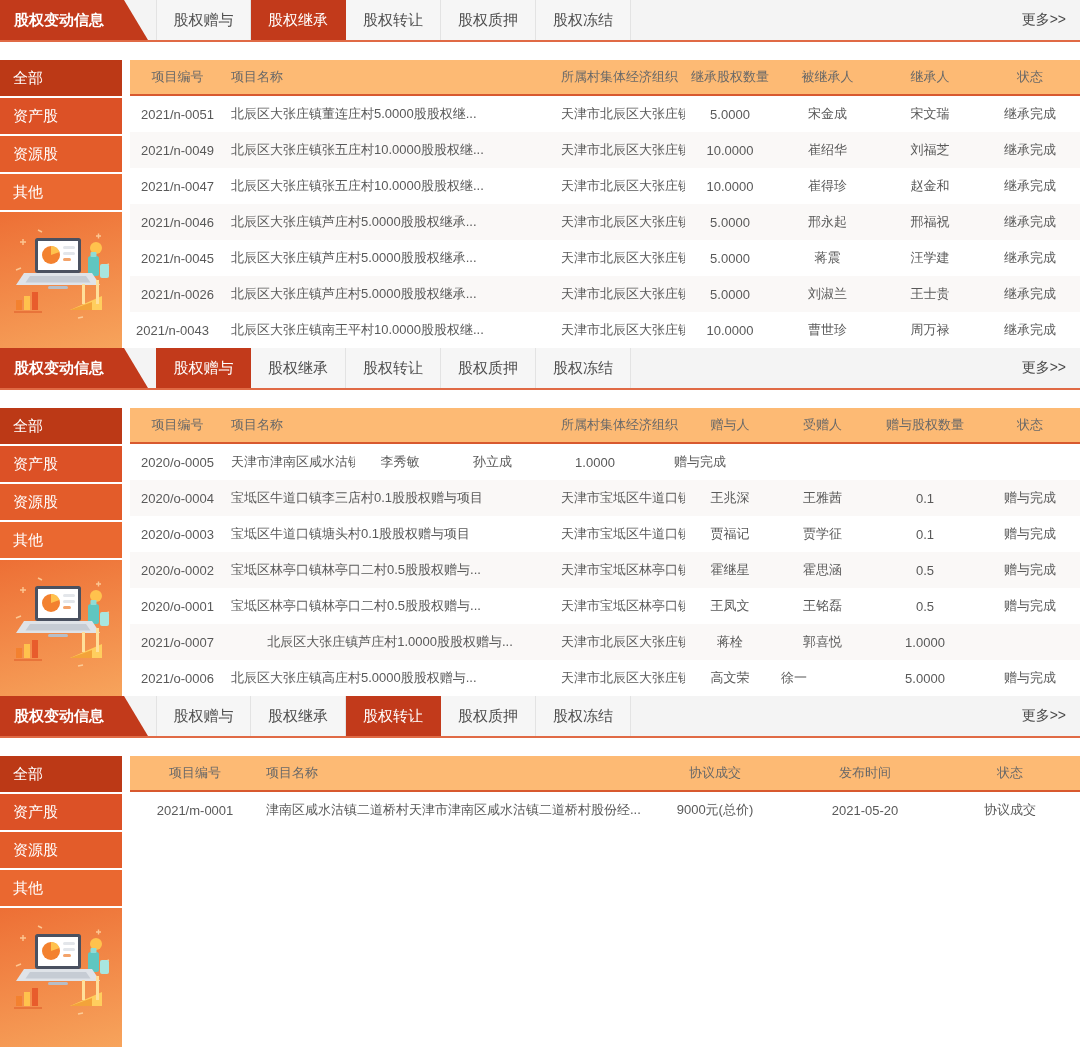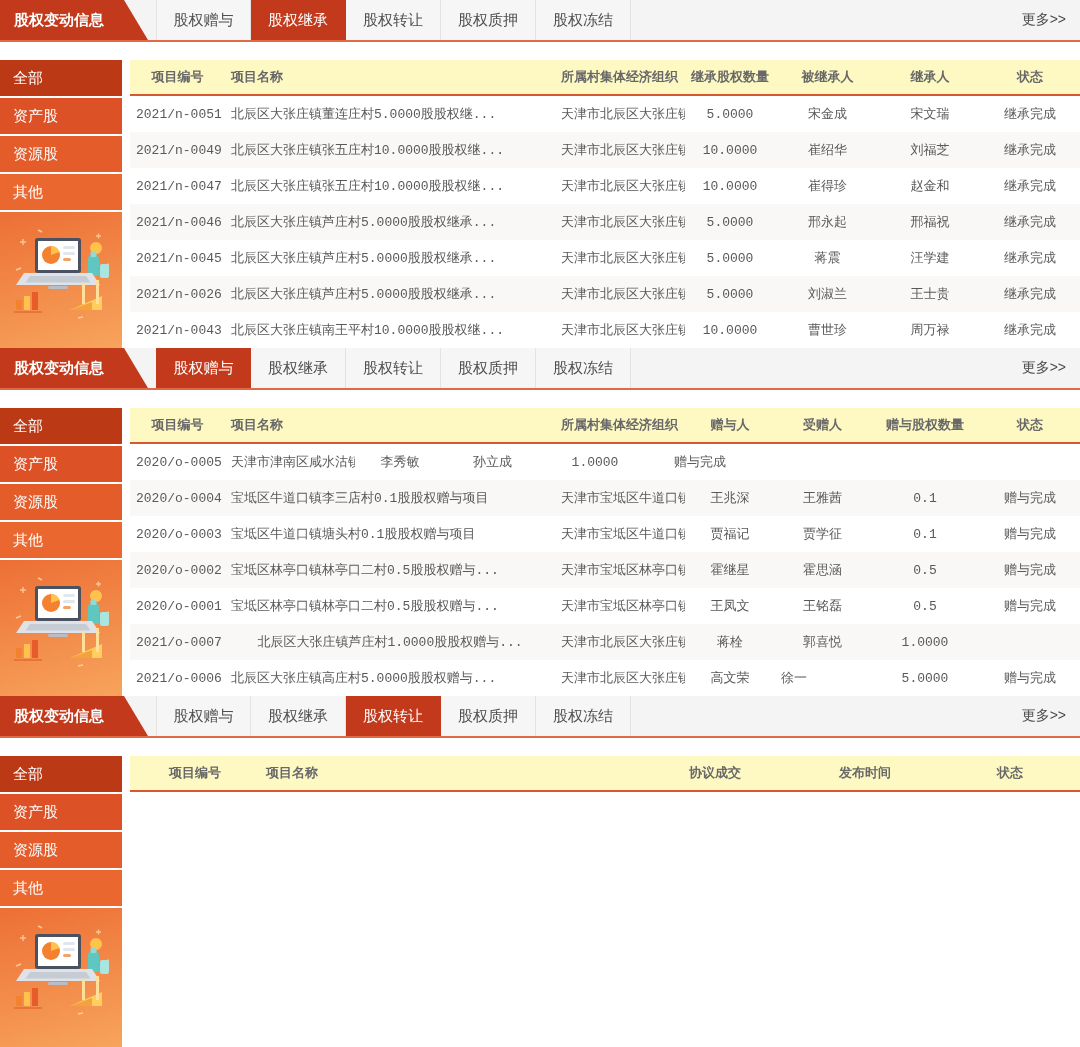--- a/index.html
+++ b/index.html
@@ -36,8 +36,8 @@
   .side-fill{flex:1;display:flex;justify-content:center;align-items:flex-start;padding-top:14px;overflow:hidden;}
 
   .table{flex:1;margin-left:8px;display:flex;flex-direction:column;}
-  .thead{display:flex;height:36px;background:#fef9c3;border-bottom:2px solid var(--header-border);
-         align-items:center;color:#686868;font-weight:bold;font-size:13px;flex:none;}
+  .thead{display:flex;height:36px;background:#fdba74;border-bottom:2px solid var(--header-border);
+         align-items:center;color:#686868;font-weight:normal;font-size:13px;flex:none;}
   .tbody{flex:1;font-family:Liberation Mono, monospace;}
   .row{display:flex;height:36px;align-items:center;font-size:13px;color:#595959;cursor:pointer;}
   .row:nth-child(even){background:#faf8f7;}

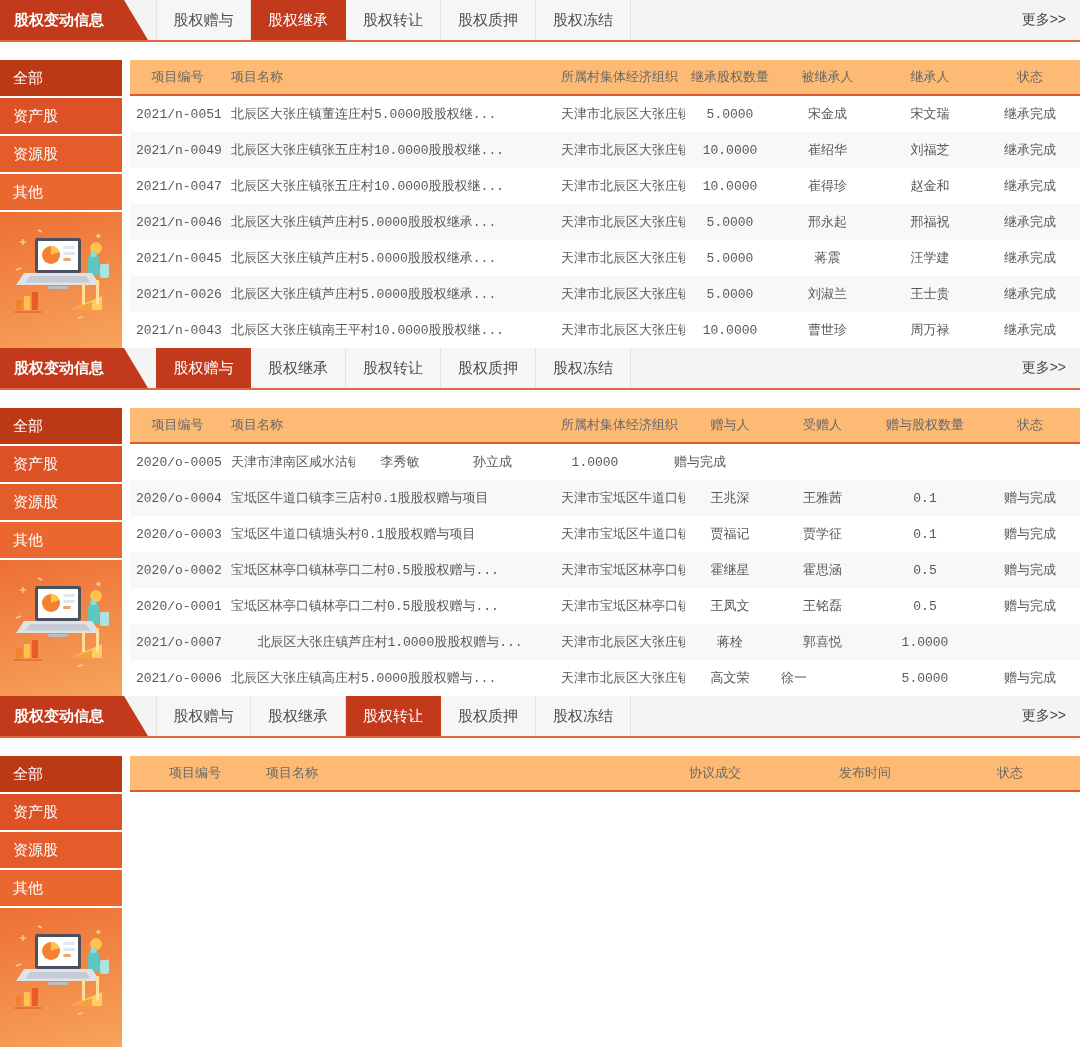--- a/index.html
+++ b/index.html
@@ -38,7 +38,7 @@
   .table{flex:1;margin-left:8px;display:flex;flex-direction:column;}
   .thead{display:flex;height:36px;background:#fdba74;border-bottom:2px solid var(--header-border);
          align-items:center;color:#686868;font-weight:normal;font-size:13px;flex:none;}
-  .tbody{flex:1;font-family:Liberation Mono, monospace;}
+  .tbody{flex:1;}
   .row{display:flex;height:36px;align-items:center;font-size:13px;color:#595959;cursor:pointer;}
   .row:nth-child(even){background:#faf8f7;}
   .cell{padding:0 6px;white-space:nowrap;overflow:hidden;flex:none;}

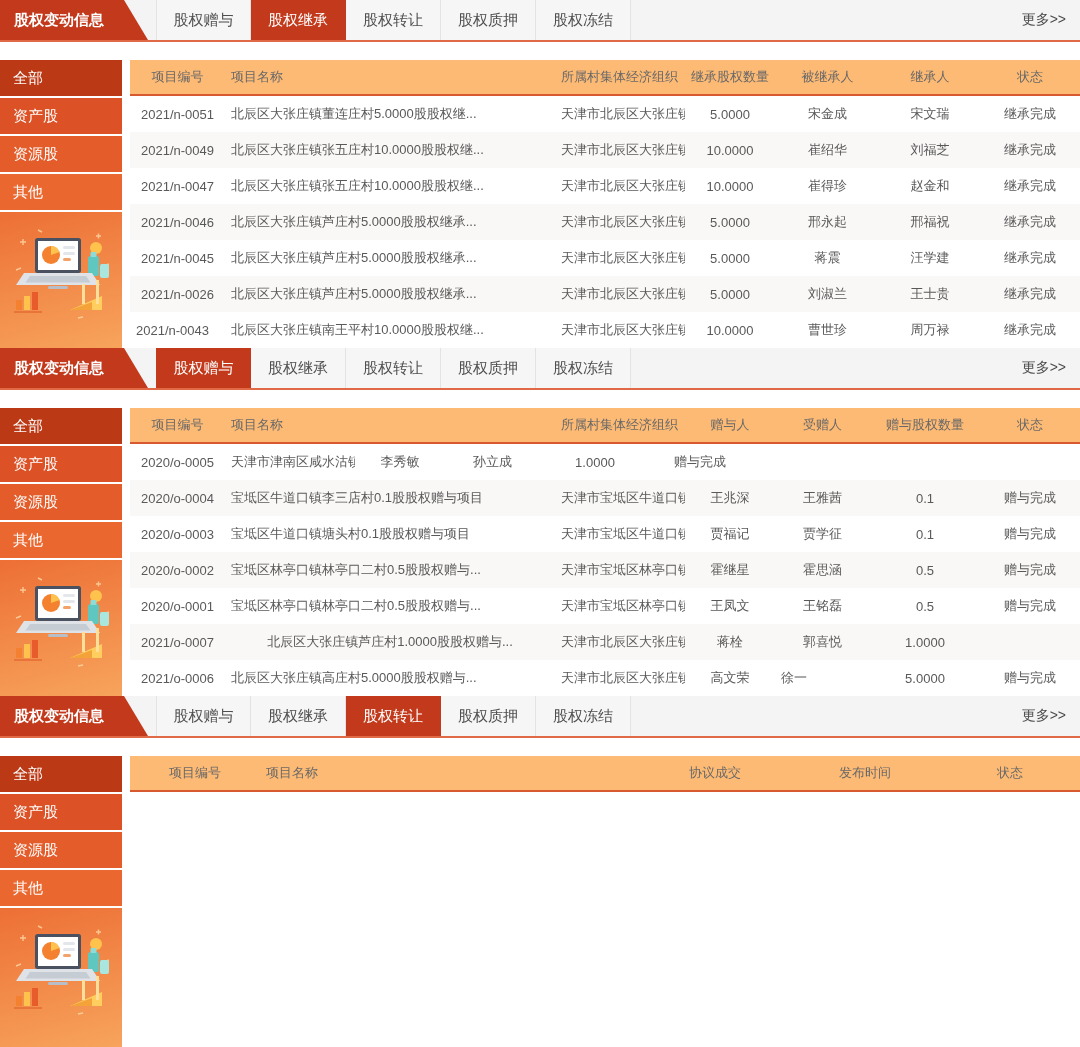--- a/index.html
+++ b/index.html
@@ -391,6 +391,15 @@
           <div class="cell" style="width: 150px; text-align: center;">发布时间</div>
           <div class="cell" style="width: 140px; text-align: center;">状态</div>
         </div>
+      <div class="tbody">
+          <div class="row">
+            <div class="cell" style="width: 130px; text-align: center;">2021/m-0001</div>
+            <div class="cell" style="width: 380px; text-align: left;">津南区咸水沽镇二道桥村天津市津南区咸水沽镇二道桥村股份经...</div>
+            <div class="cell" style="width: 150px; text-align: center;">9000元(总价)</div>
+            <div class="cell" style="width: 150px; text-align: center;">2021-05-20</div>
+            <div class="cell" style="width: 140px; text-align: center;">协议成交</div>
+          </div>
+        </div>
     </div>
   </div>
 </div>

